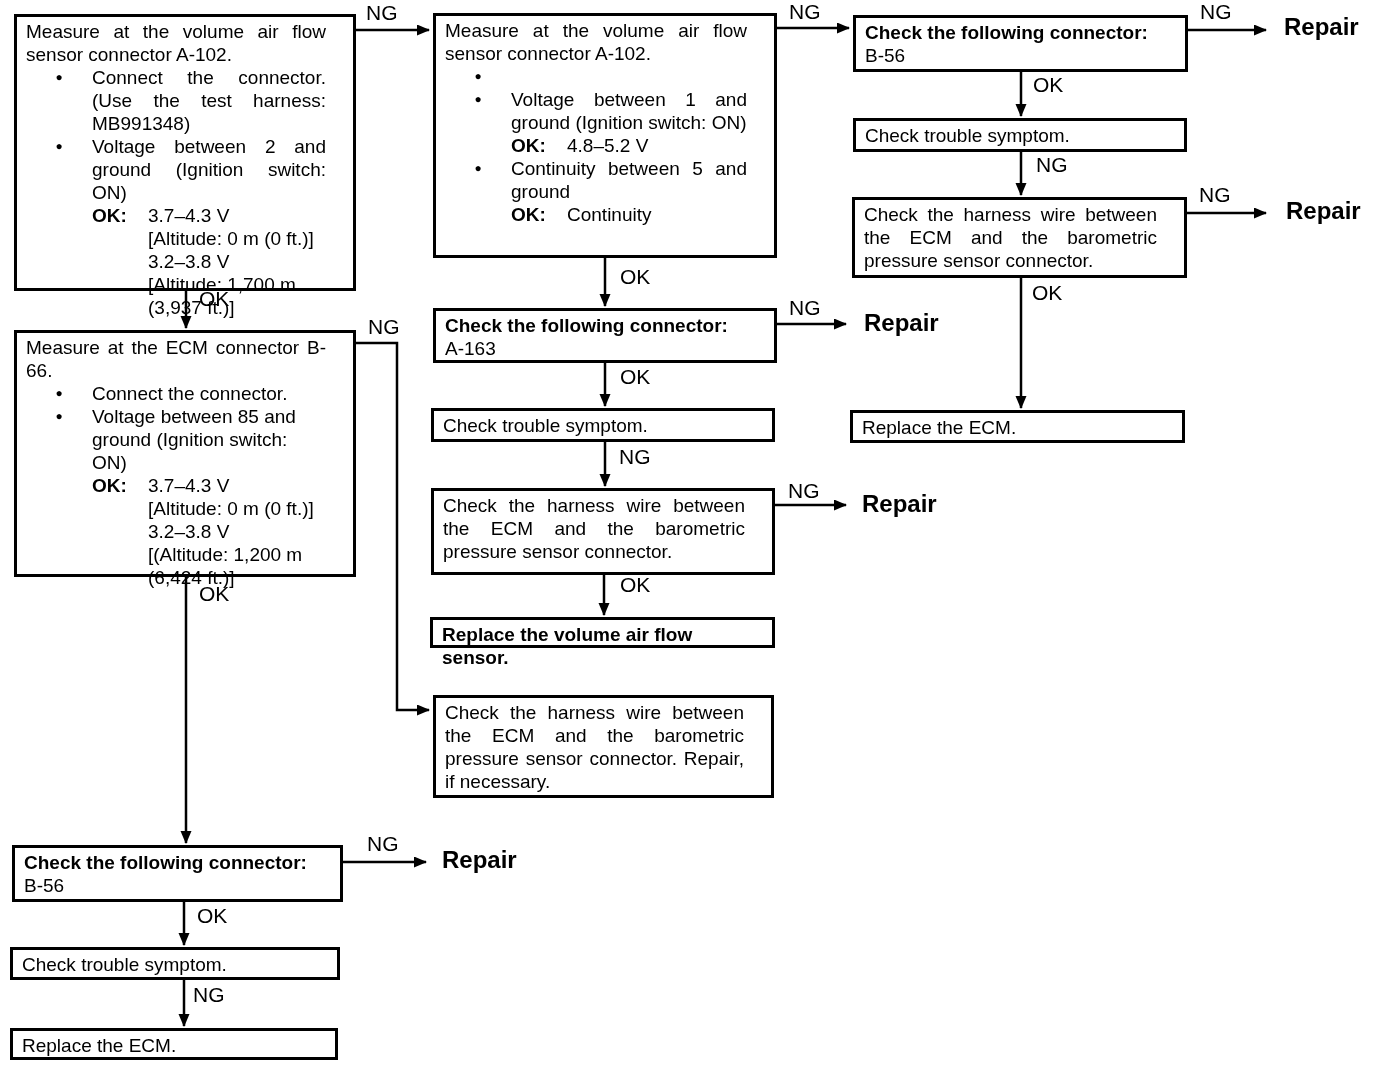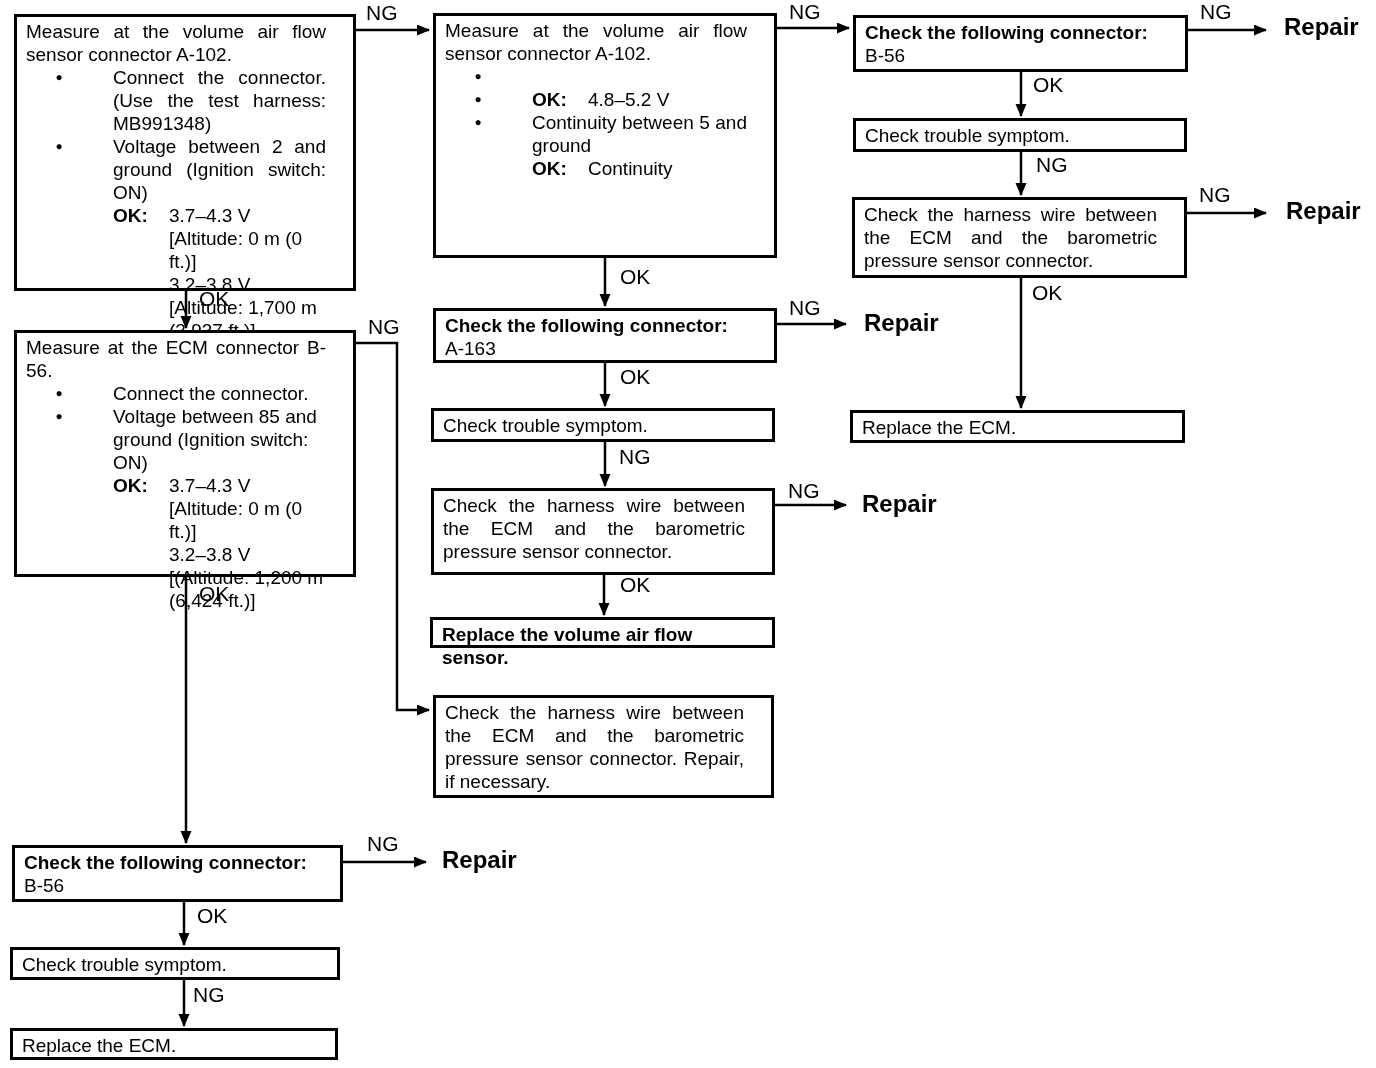--- a/index.html
+++ b/index.html
@@ -26,7 +26,7 @@
   .title { font-weight:bold; }
   .brow { display:flex; }
   .dot { flex:0 0 66px; text-align:center; font-size:12px; }
-  .bcontent { flex:1;margin-left:21px; }
+  .bcontent { flex:1; }
   .spec { display:flex; }
   .okl { flex:0 0 56px; font-weight:bold; }
   .vals { flex:1; }

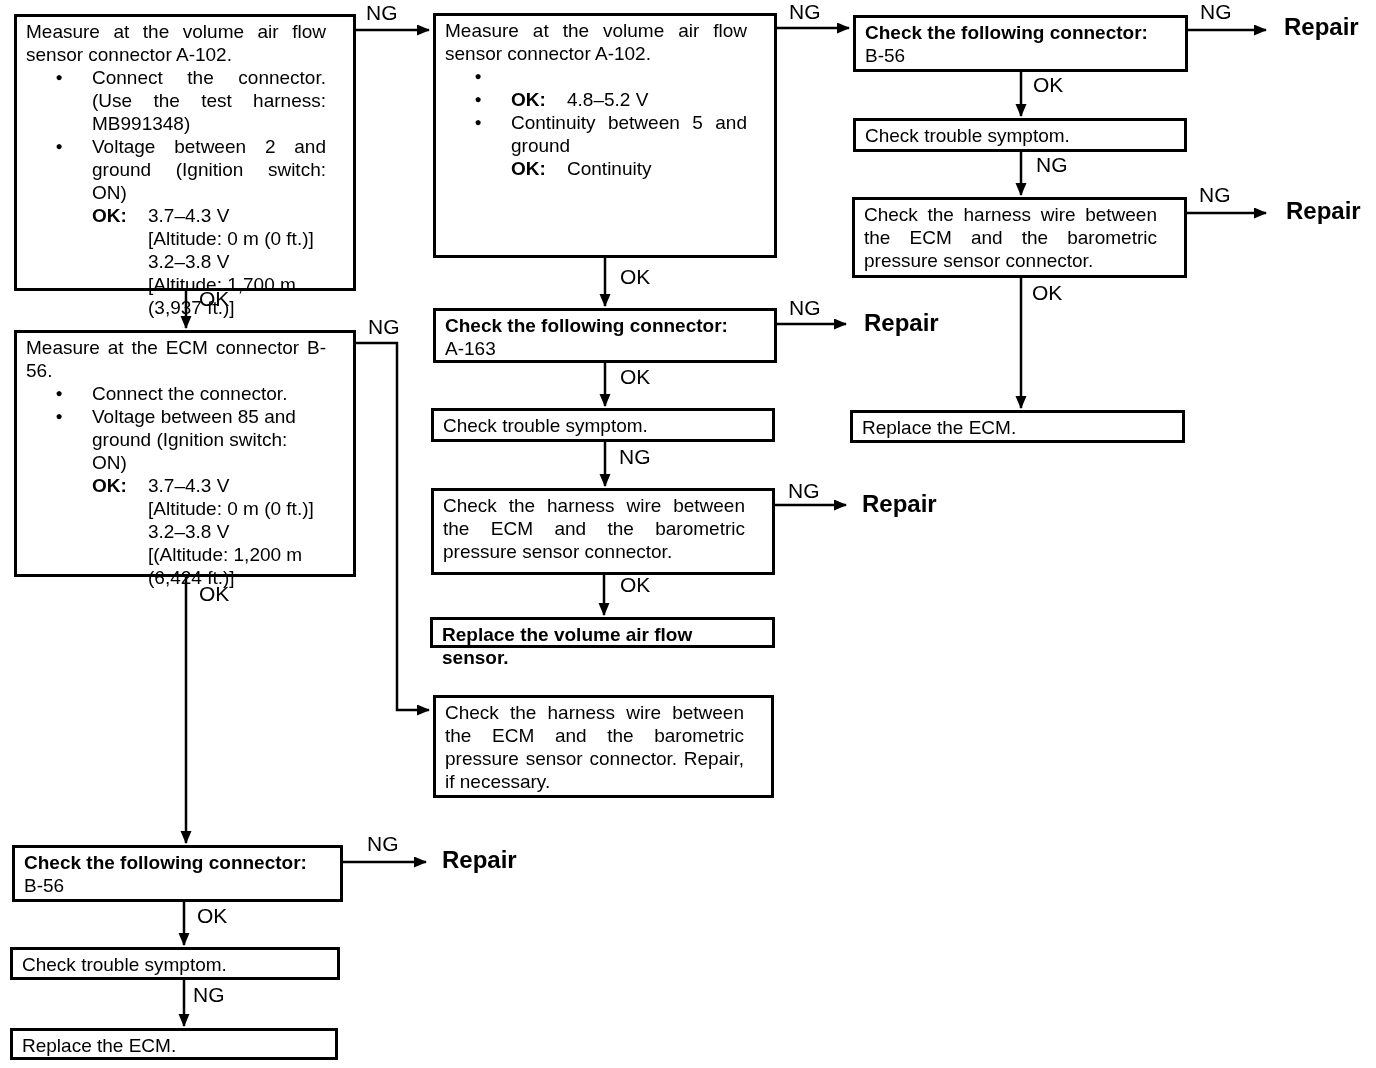--- a/index.html
+++ b/index.html
@@ -135,6 +135,7 @@
     <div class="brow">
       <span class="dot">●</span>
       <div class="bcontent">
+        <div class="jtext">Voltage between 1 and ground (Ignition switch: ON)</div>
         <div class="spec">
           <span class="okl">OK:</span>
           <div class="vals">4.8–5.2 V</div>

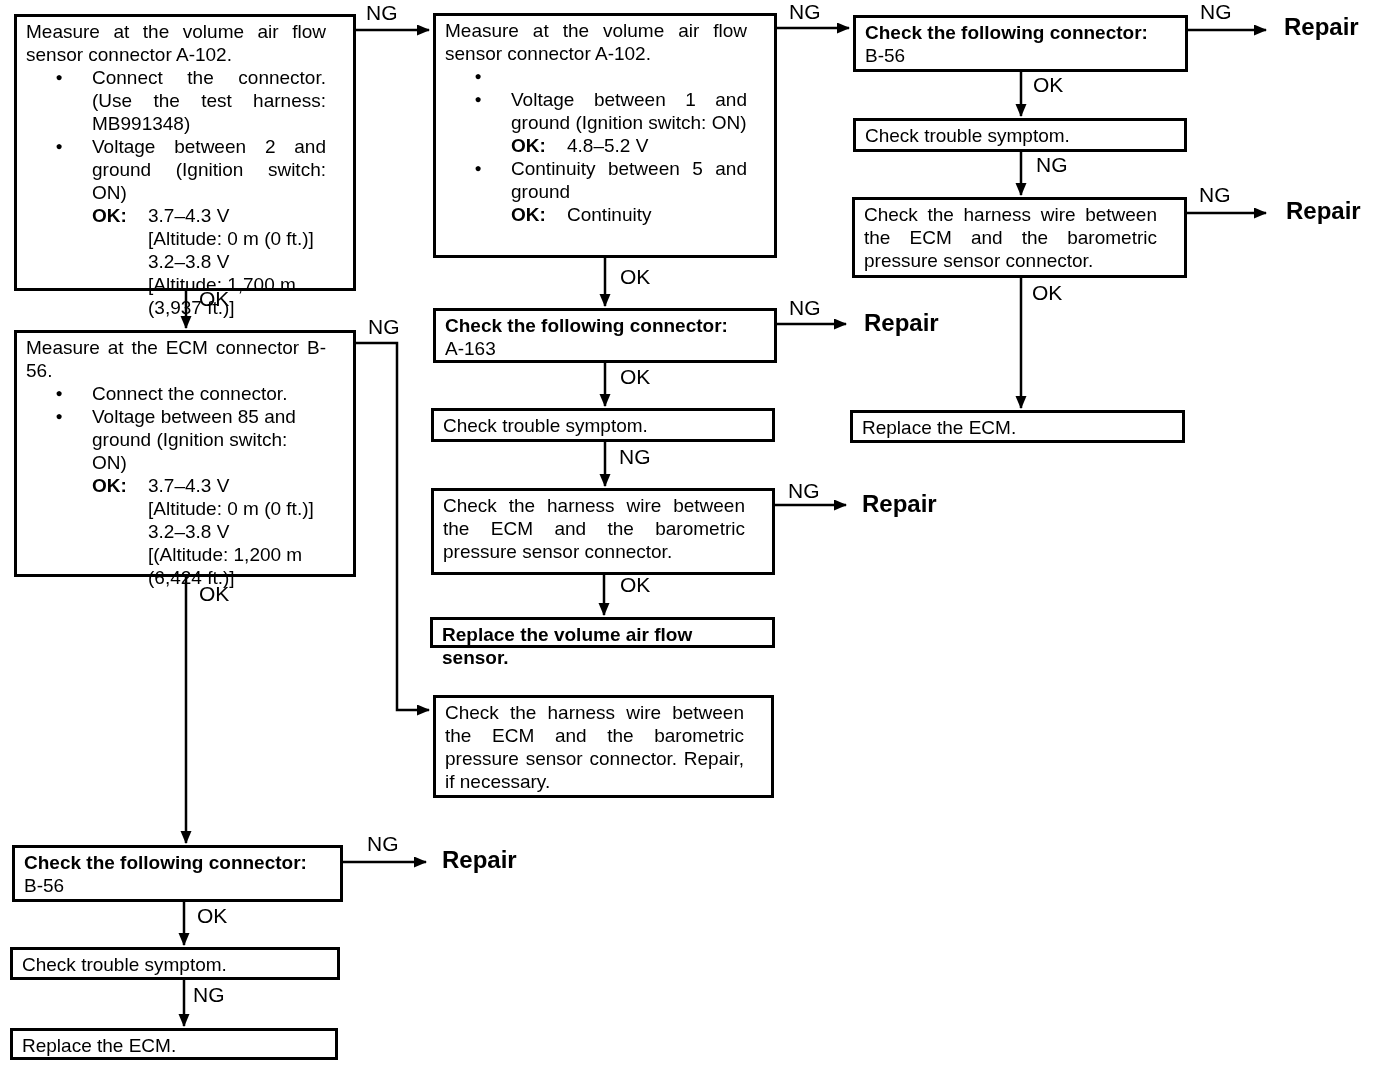--- a/index.html
+++ b/index.html
@@ -92,7 +92,7 @@
   </div>
 
   <div class="box" style="left:14px; top:330px; width:342px; height:247px;">
-    <div class="jtext">Measure at the ECM connector B-56.</div>
+    <div class="jtext">Measure at the ECM connector B-66.</div>
     <div class="brow">
       <span class="dot">●</span>
       <div class="bcontent">Connect the connector.</div>

